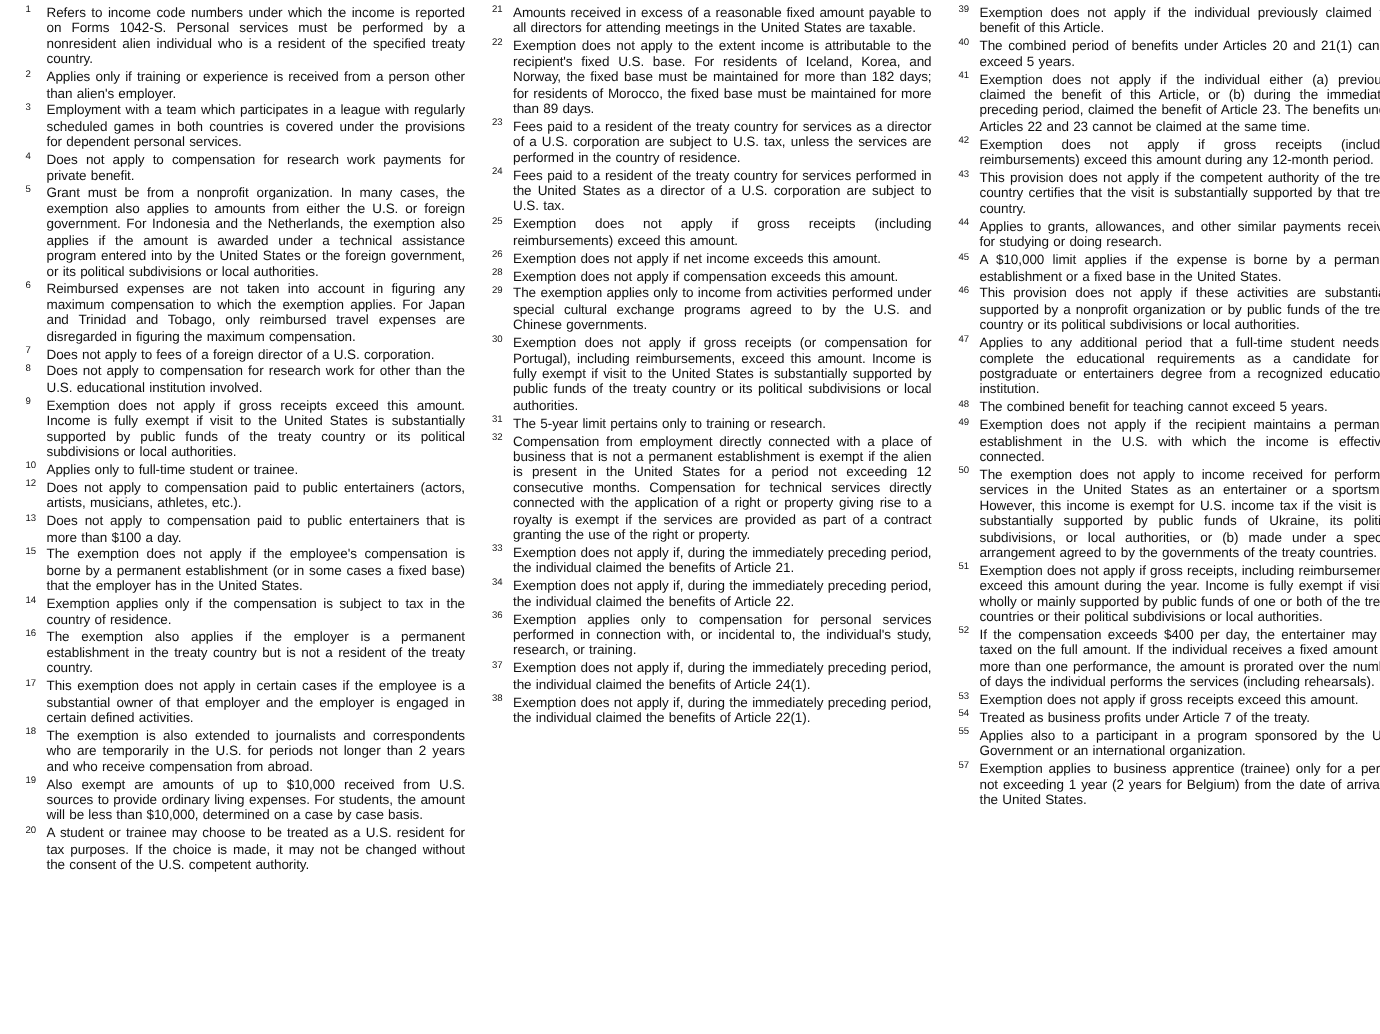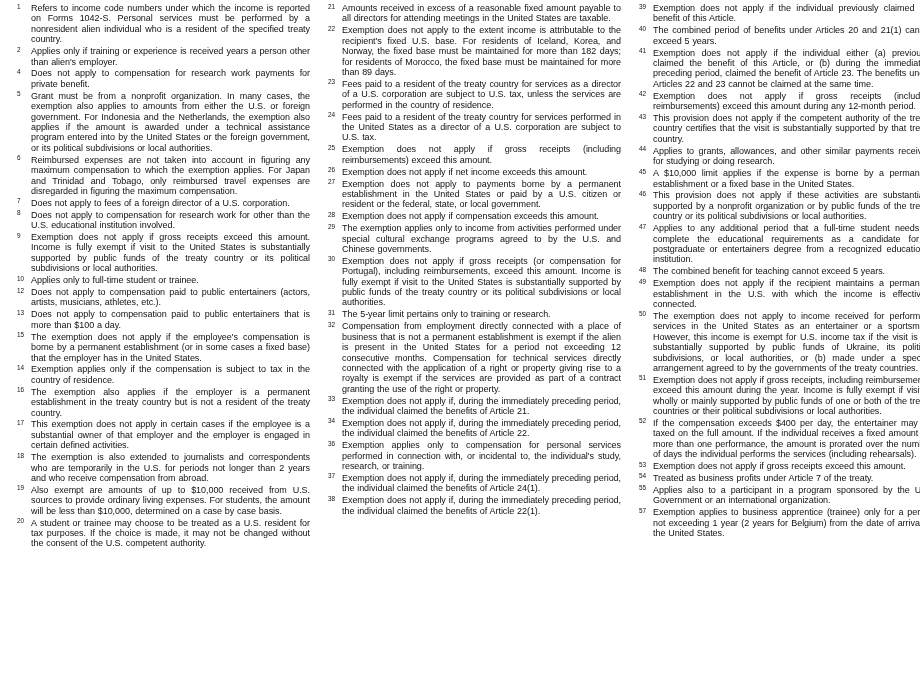--- a/index.html
+++ b/index.html
@@ -47,7 +47,7 @@
 <div class="page">
   <div class="col">
       <div class="fn"><span class="fn-num">1</span><span class="fn-text">Refers to income code numbers under which the income is reported on Forms 1042-S. Personal services must be performed by a nonresident alien individual who is a resident of the specified treaty country.</span></div>
-      <div class="fn"><span class="fn-num">2</span><span class="fn-text">Applies only if training or experience is received years a person other than alien's employer.</span></div>
+      <div class="fn"><span class="fn-num">2</span><span class="fn-text">Applies only if training or experience is received from a person other than alien's employer.</span></div>
       <div class="fn"><span class="fn-num">4</span><span class="fn-text">Does not apply to compensation for research work payments for private benefit.</span></div>
       <div class="fn"><span class="fn-num">5</span><span class="fn-text">Grant must be from a nonprofit organization. In many cases, the exemption also applies to amounts from either the U.S. or foreign government. For Indonesia and the Netherlands, the exemption also applies if the amount is awarded under a technical assistance program entered into by the United States or the foreign government, or its political subdivisions or local authorities.</span></div>
       <div class="fn"><span class="fn-num">6</span><span class="fn-text">Reimbursed expenses are not taken into account in figuring any maximum compensation to which the exemption applies. For Japan and Trinidad and Tobago, only reimbursed travel expenses are disregarded in figuring the maximum compensation.</span></div>

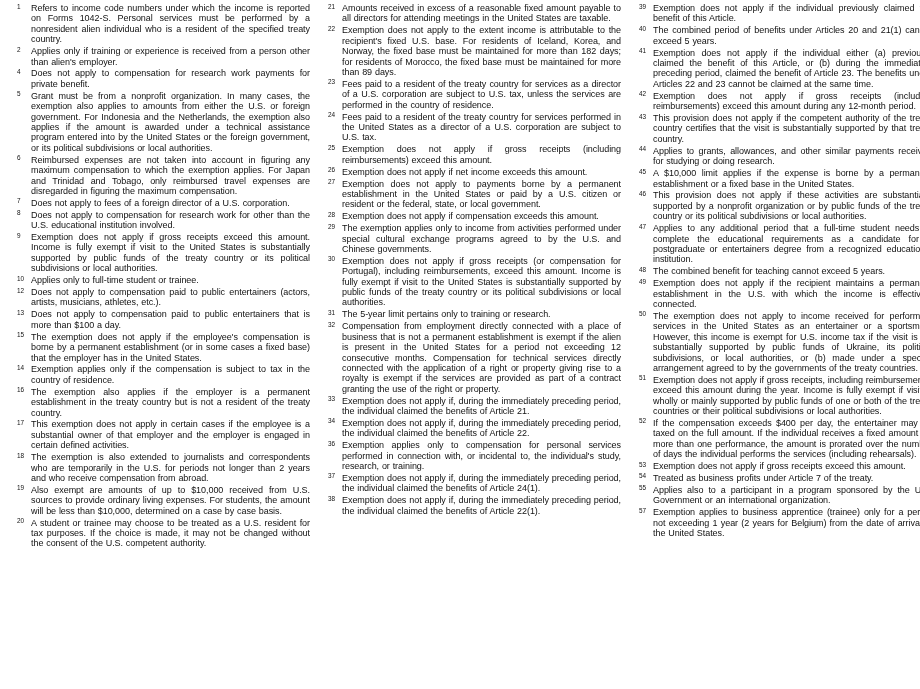--- a/index.html
+++ b/index.html
@@ -48,6 +48,7 @@
   <div class="col">
       <div class="fn"><span class="fn-num">1</span><span class="fn-text">Refers to income code numbers under which the income is reported on Forms 1042-S. Personal services must be performed by a nonresident alien individual who is a resident of the specified treaty country.</span></div>
       <div class="fn"><span class="fn-num">2</span><span class="fn-text">Applies only if training or experience is received from a person other than alien's employer.</span></div>
+      <div class="fn"><span class="fn-num">3</span><span class="fn-text">Employment with a team which participates in a league with regularly scheduled games in both countries is covered under the provisions for dependent personal services.</span></div>
       <div class="fn"><span class="fn-num">4</span><span class="fn-text">Does not apply to compensation for research work payments for private benefit.</span></div>
       <div class="fn"><span class="fn-num">5</span><span class="fn-text">Grant must be from a nonprofit organization. In many cases, the exemption also applies to amounts from either the U.S. or foreign government. For Indonesia and the Netherlands, the exemption also applies if the amount is awarded under a technical assistance program entered into by the United States or the foreign government, or its political subdivisions or local authorities.</span></div>
       <div class="fn"><span class="fn-num">6</span><span class="fn-text">Reimbursed expenses are not taken into account in figuring any maximum compensation to which the exemption applies. For Japan and Trinidad and Tobago, only reimbursed travel expenses are disregarded in figuring the maximum compensation.</span></div>

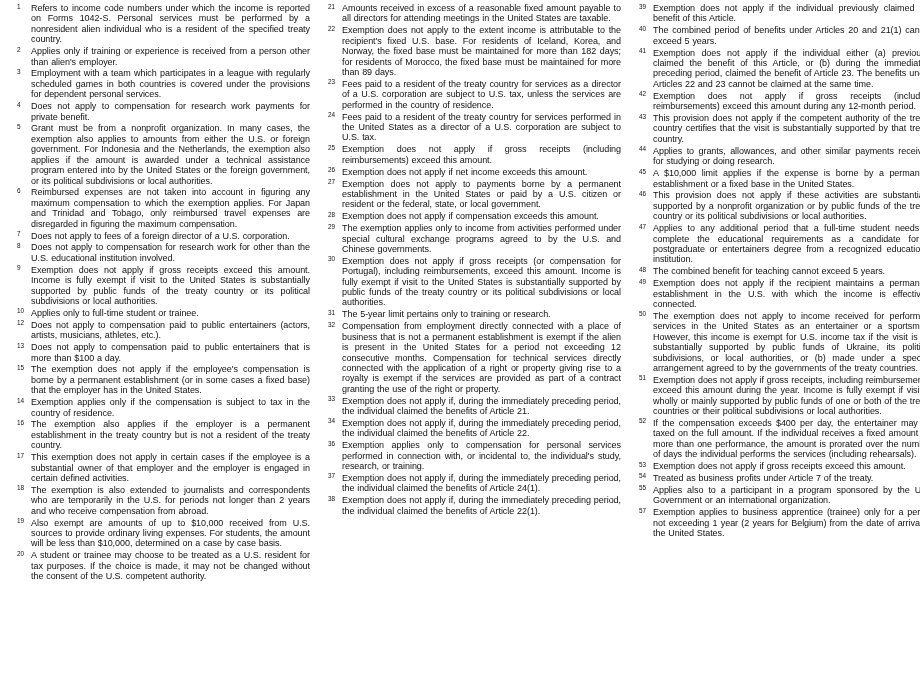--- a/index.html
+++ b/index.html
@@ -73,7 +73,6 @@
       <div class="fn"><span class="fn-num">24</span><span class="fn-text">Fees paid to a resident of the treaty country for services performed in the United States as a director of a U.S. corporation are subject to U.S. tax.</span></div>
       <div class="fn"><span class="fn-num">25</span><span class="fn-text">Exemption does not apply if gross receipts (including reimbursements) exceed this amount.</span></div>
       <div class="fn"><span class="fn-num">26</span><span class="fn-text">Exemption does not apply if net income exceeds this amount.</span></div>
-      <div class="fn"><span class="fn-num">27</span><span class="fn-text">Exemption does not apply to payments borne by a permanent establishment in the United States or paid by a U.S. citizen or resident or the federal, state, or local government.</span></div>
       <div class="fn"><span class="fn-num">28</span><span class="fn-text">Exemption does not apply if compensation exceeds this amount.</span></div>
       <div class="fn"><span class="fn-num">29</span><span class="fn-text">The exemption applies only to income from activities performed under special cultural exchange programs agreed to by the U.S. and Chinese governments.</span></div>
       <div class="fn"><span class="fn-num">30</span><span class="fn-text">Exemption does not apply if gross receipts (or compensation for Portugal), including reimbursements, exceed this amount. Income is fully exempt if visit to the United States is substantially supported by public funds of the treaty country or its political subdivisions or local authorities.</span></div>

